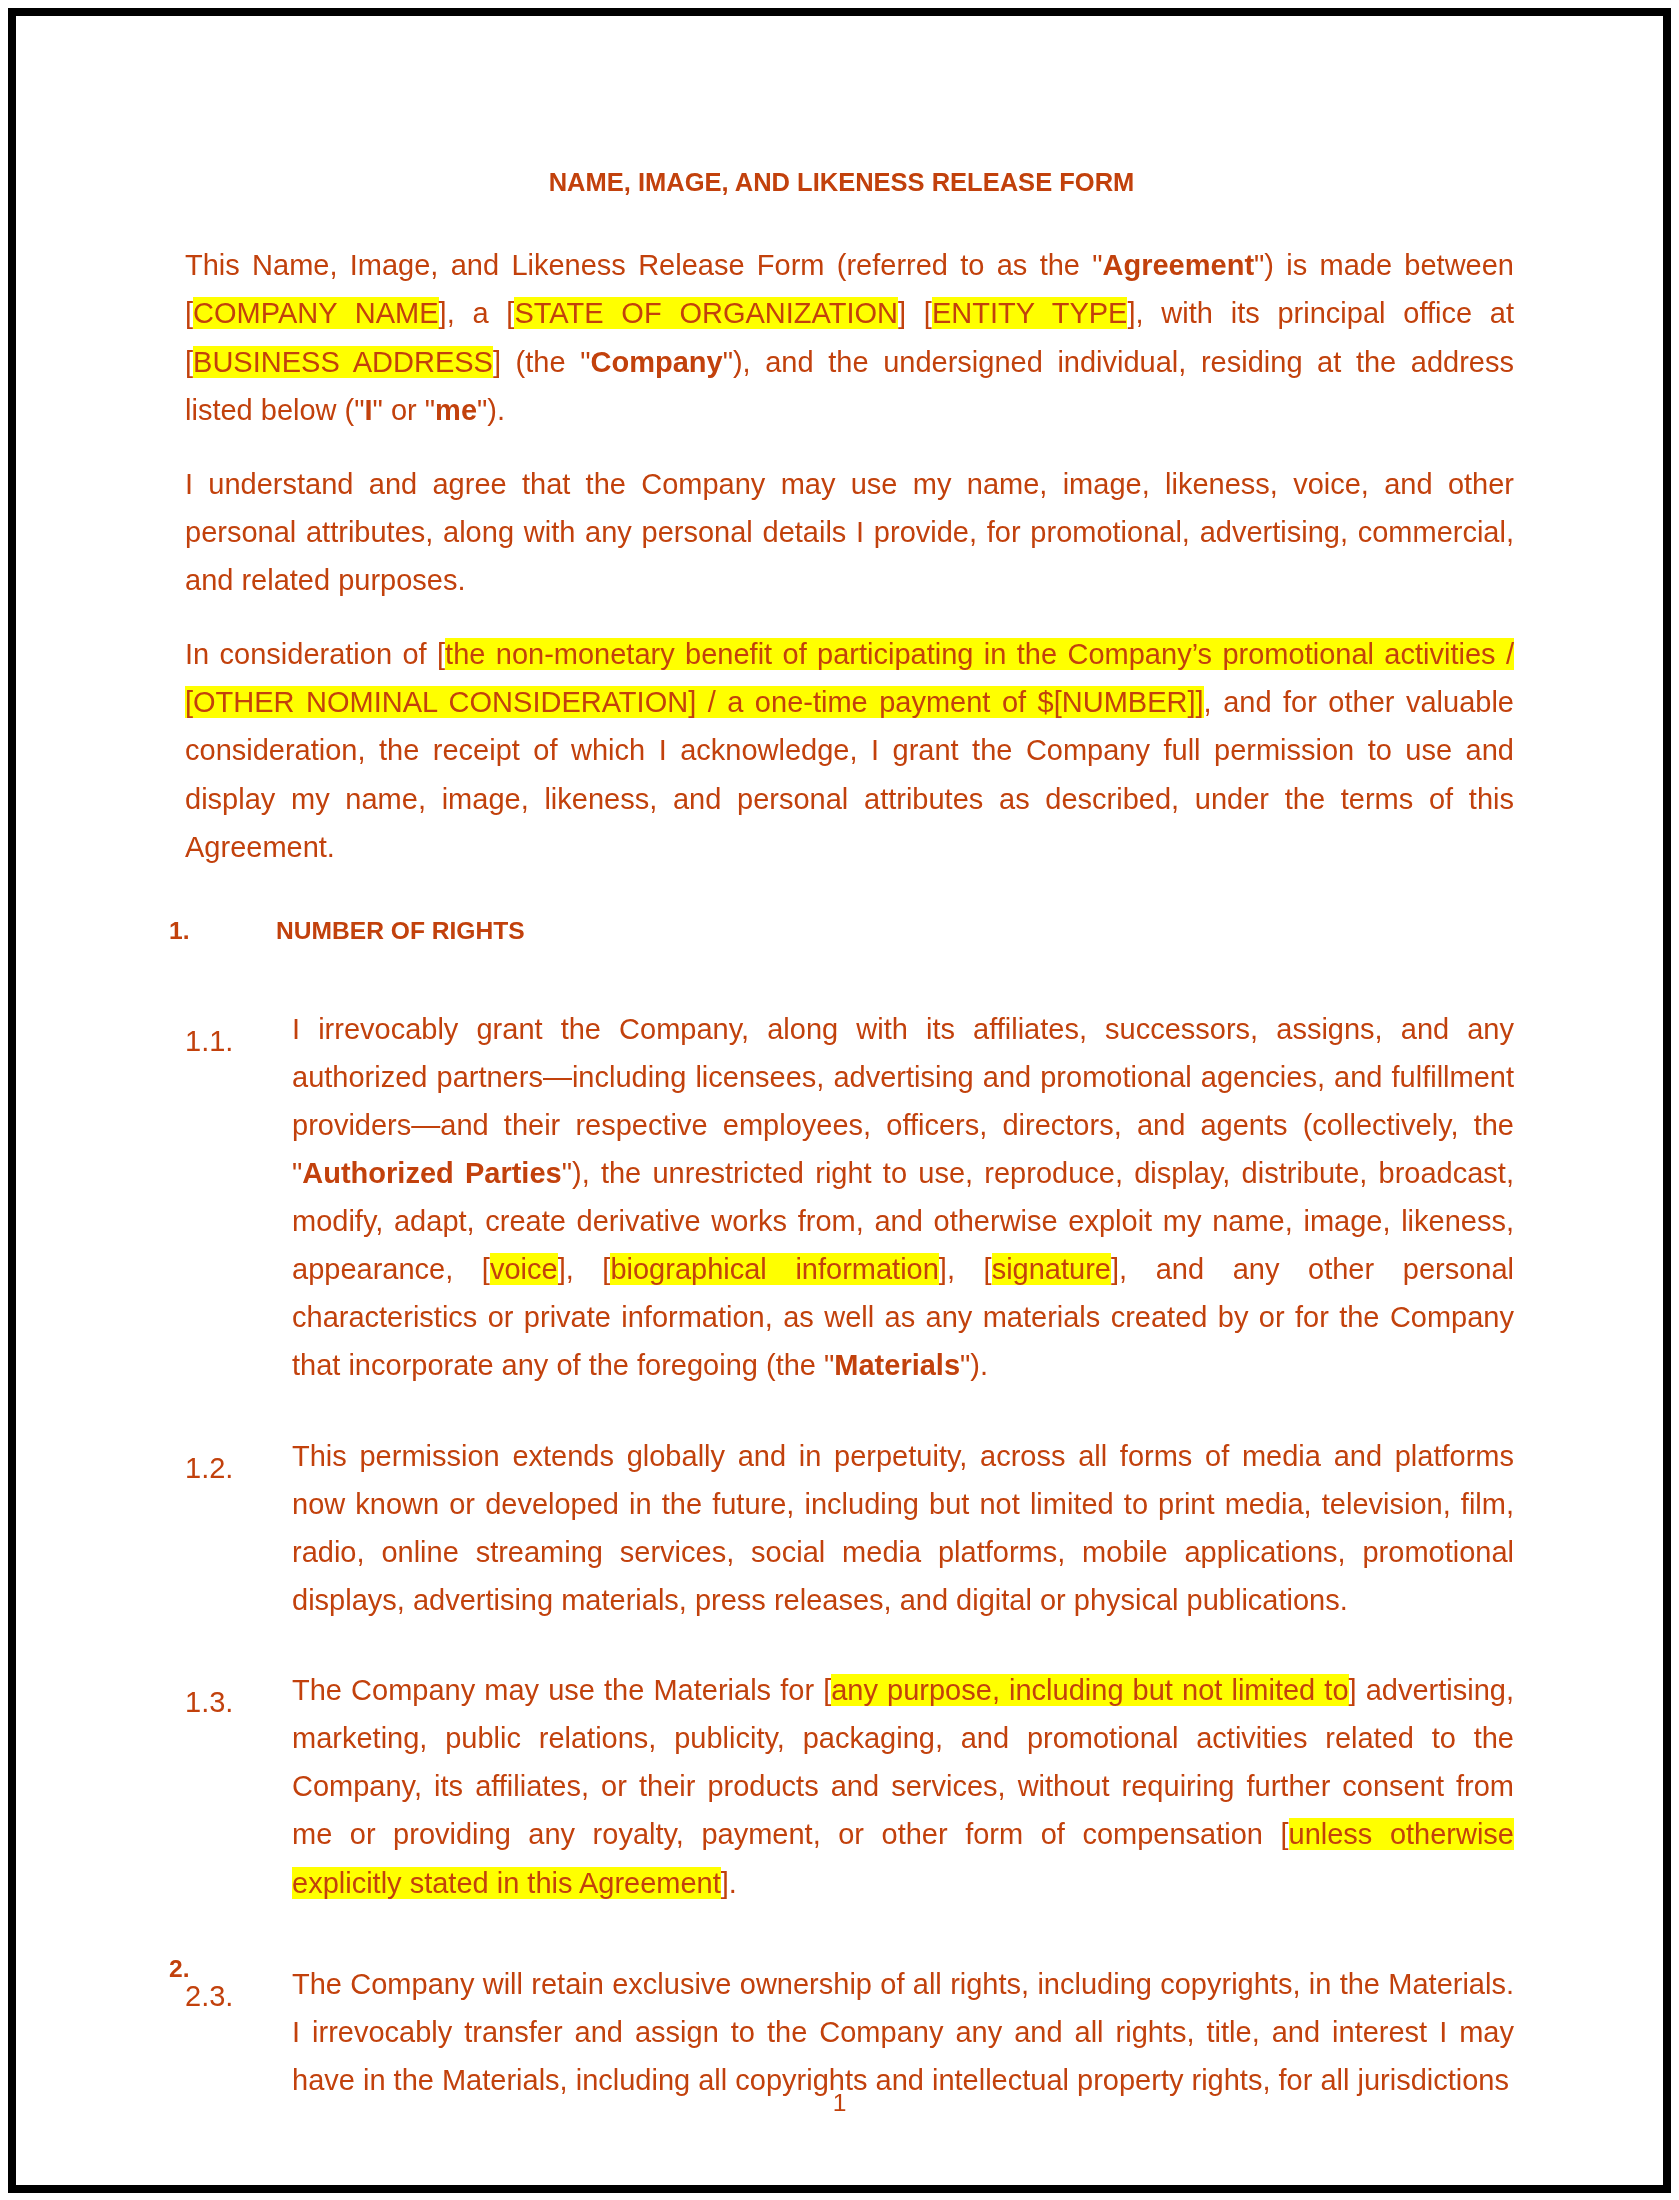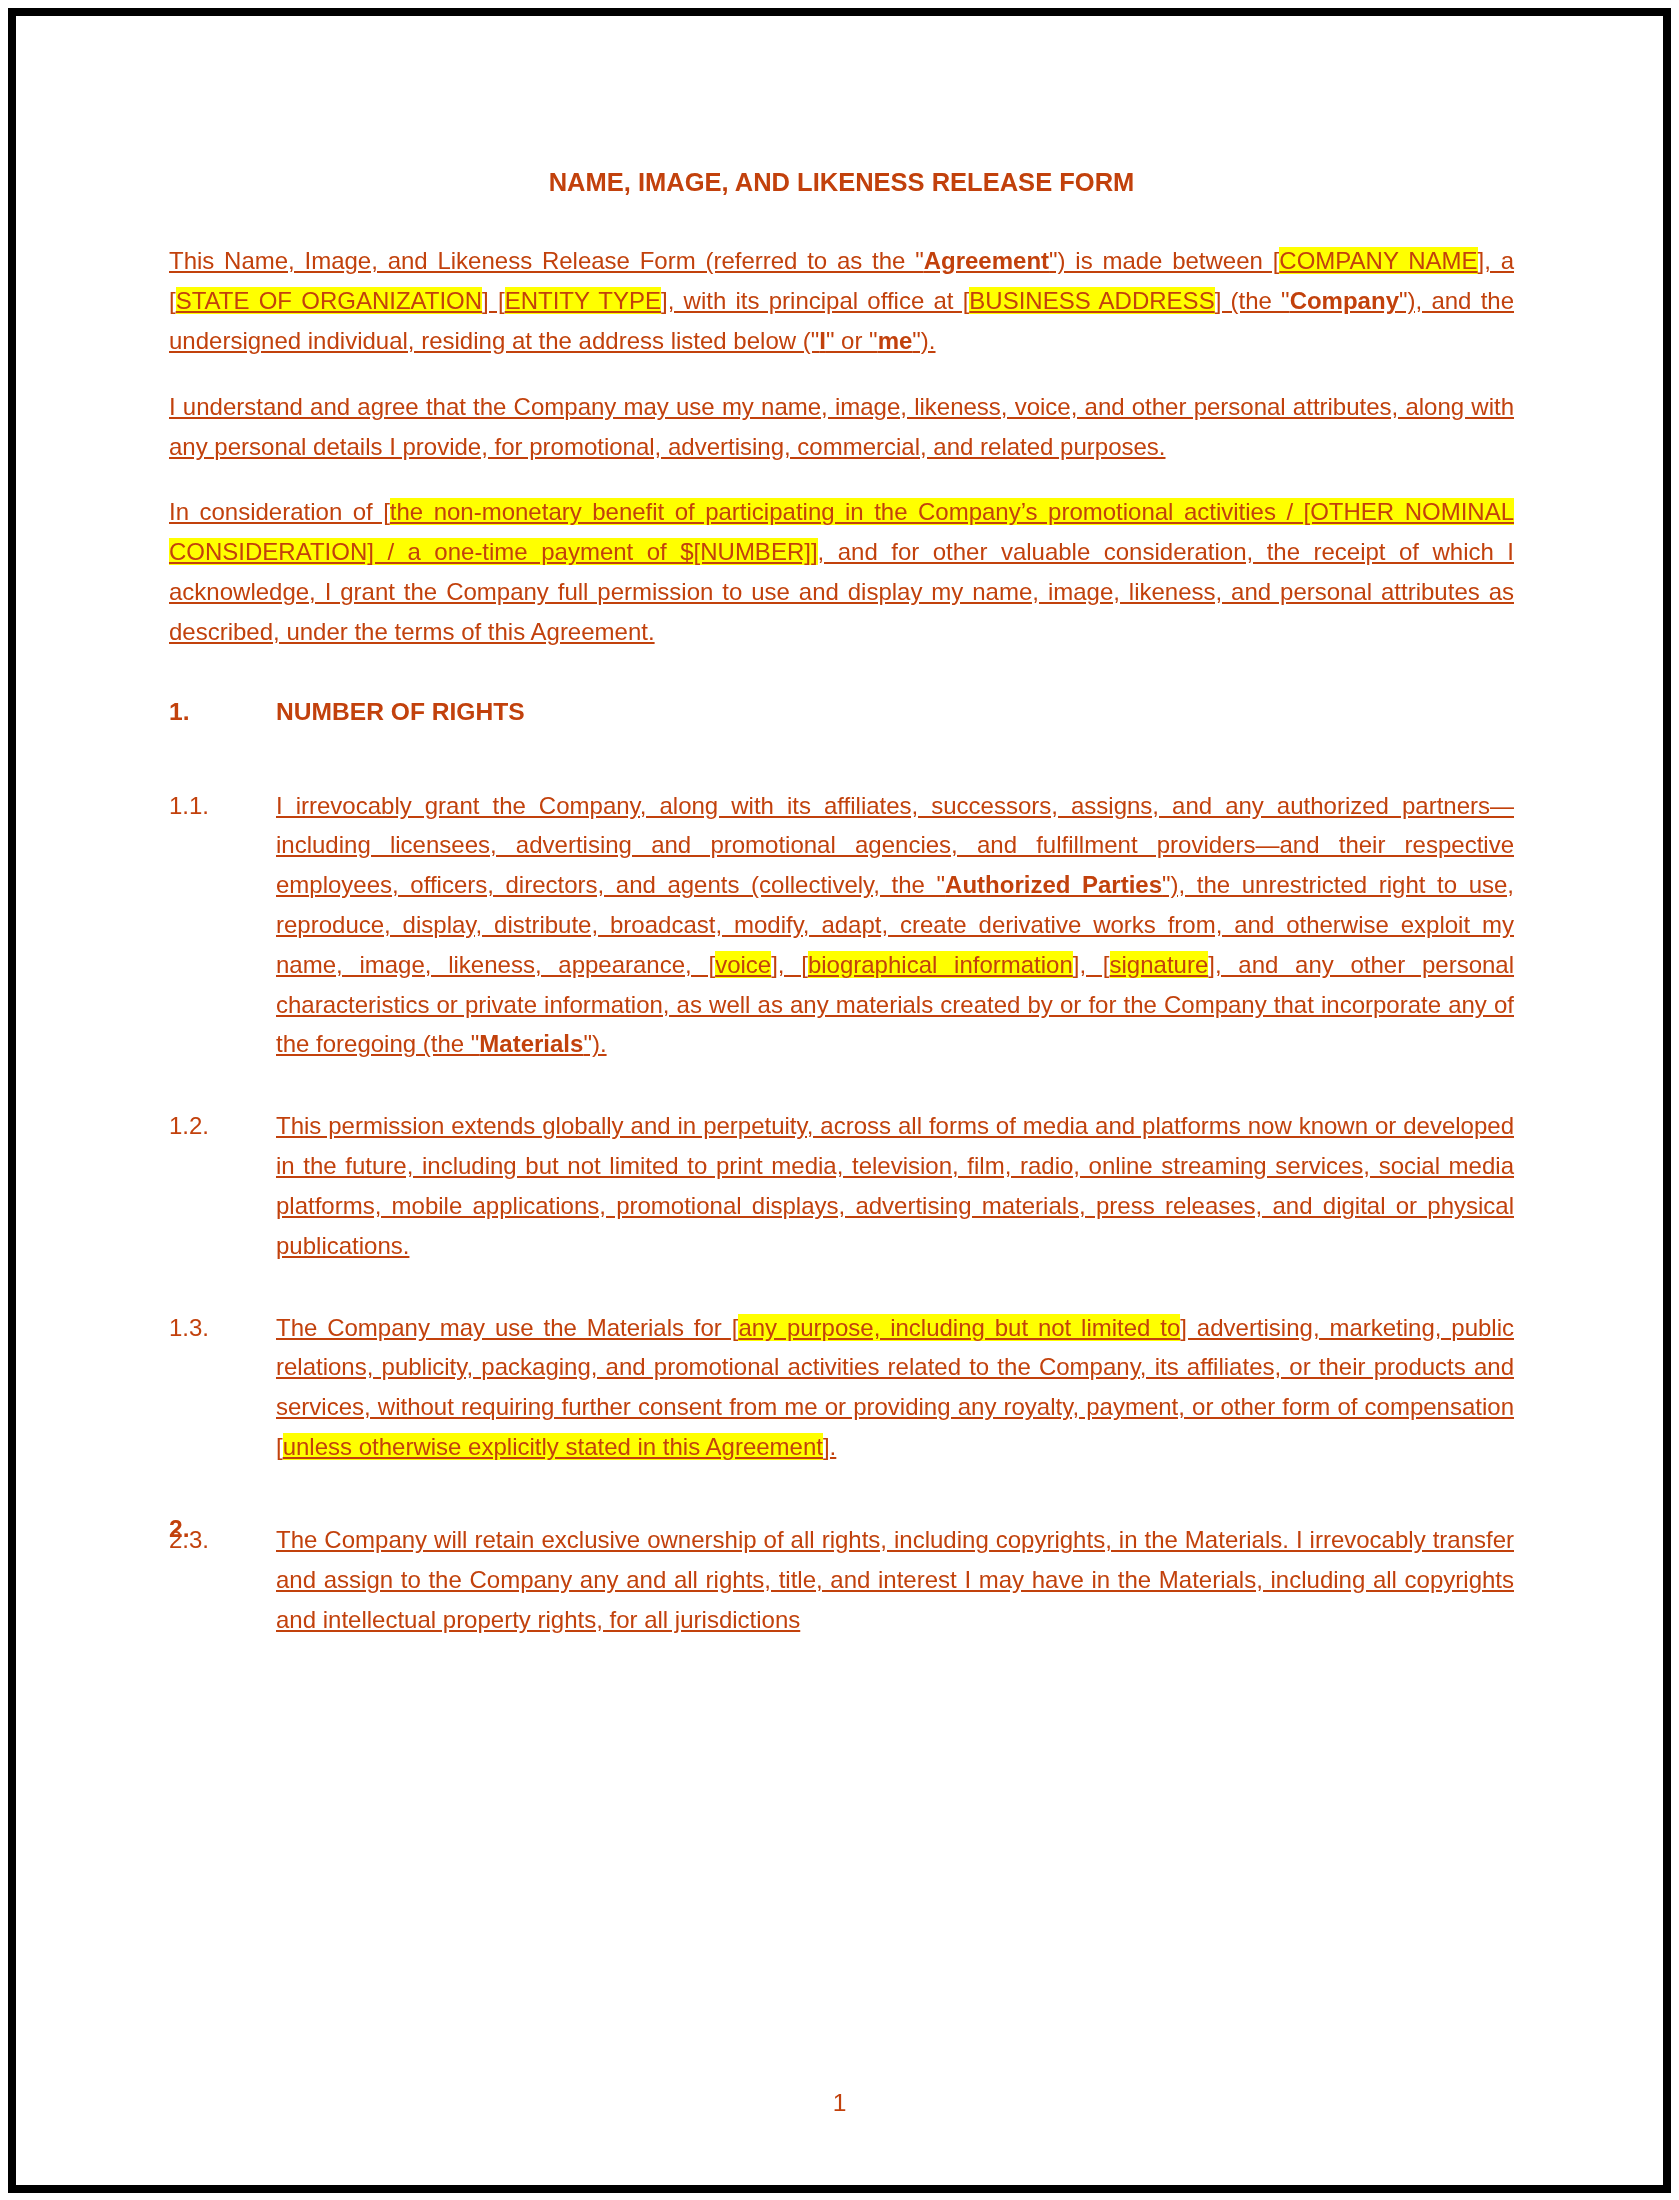--- a/index.html
+++ b/index.html
@@ -36,11 +36,10 @@
     line-height: 1.5;
   }
   .para {
-    font-size: 24px;
+    font-size: 29px;
     line-height: 1.66;
     text-align: justify;
-    margin: 0 0 26px 0;
-    text-decoration: underline;
+    margin: 0 0 26px 16px;
   }
   .numbered {
     position: relative;

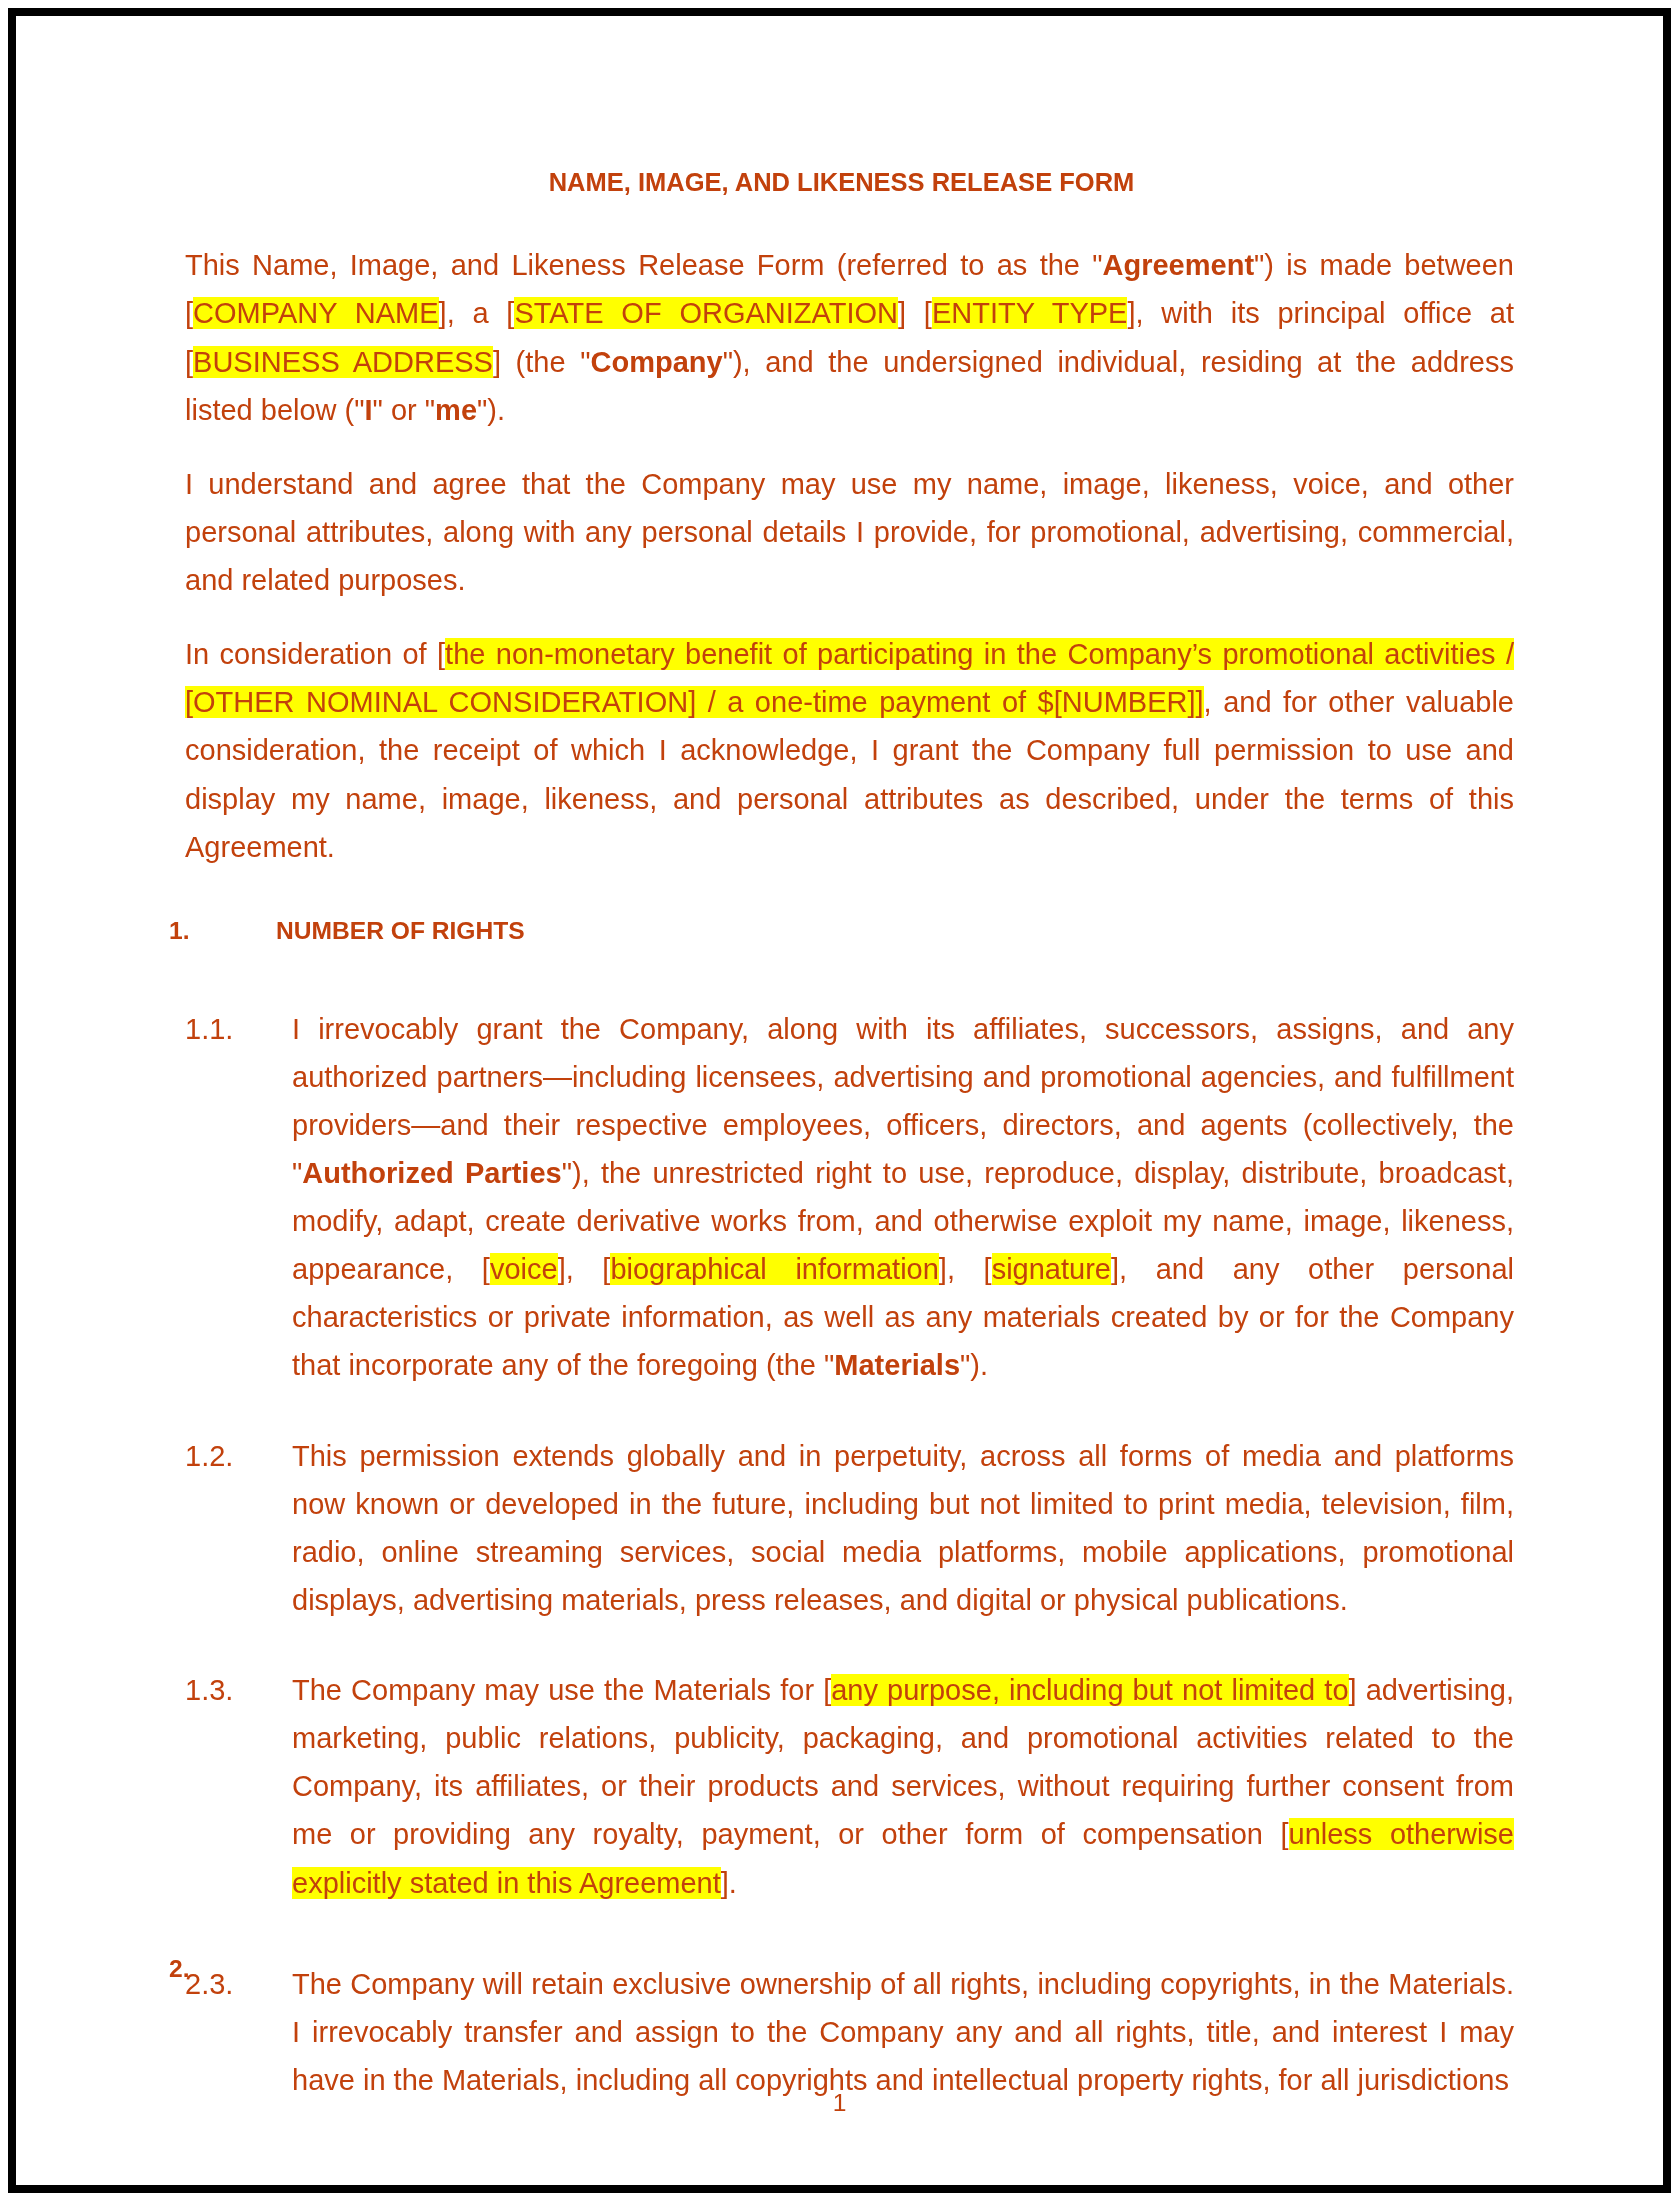--- a/index.html
+++ b/index.html
@@ -49,7 +49,7 @@
   .numbered .num {
     position: absolute;
     left: 0;
-    top: 0;
+    top: 12px;
   }
   .heading-block {
     font-weight: bold;

